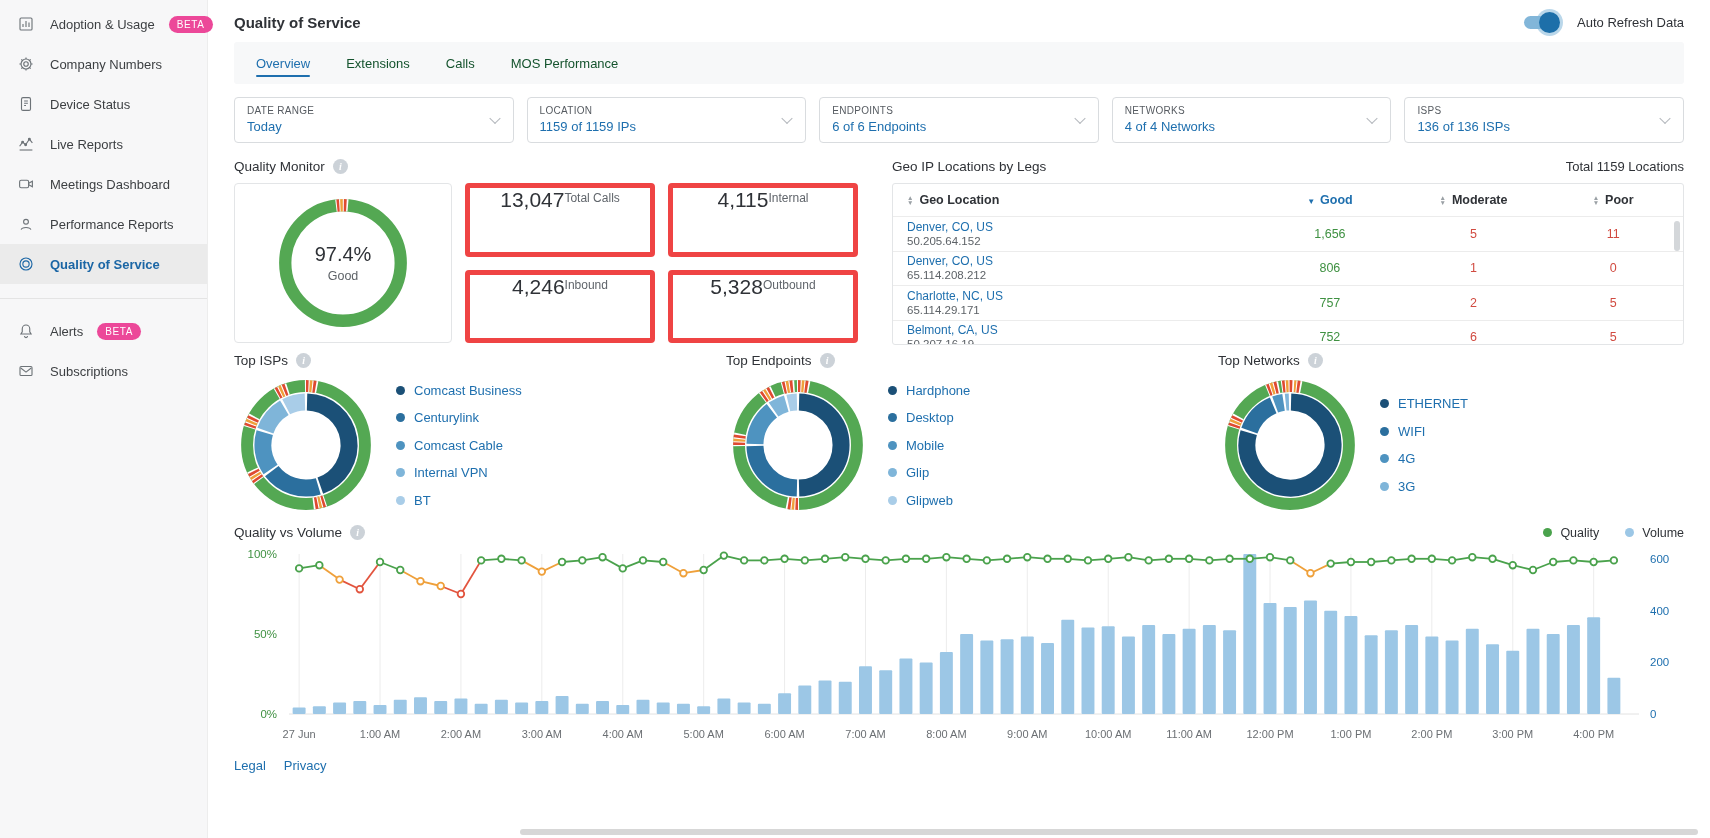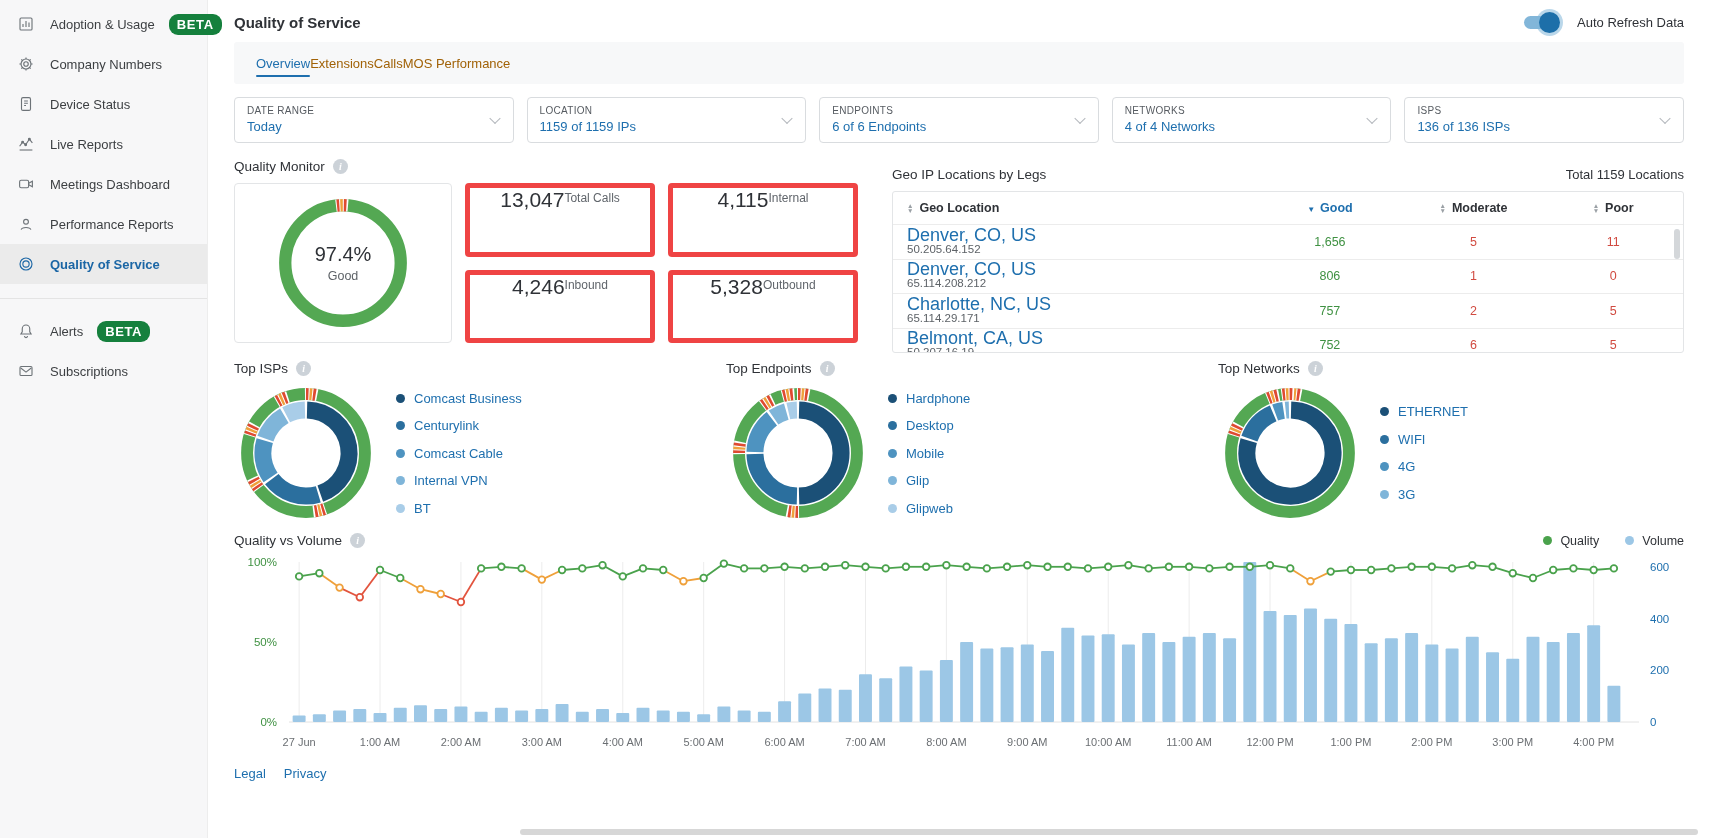--- a/index.html
+++ b/index.html
@@ -12,7 +12,7 @@
   .nav-item .nav-icon{width:20px;height:20px;display:flex;align-items:center;justify-content:center;color:#6d7378;flex:none}
   .nav-item.active{background:#ebebeb;color:#1b66a5;font-weight:bold}
   .nav-item.active .nav-icon{color:#1b66a5}
-  .beta-badge{background:#15803d;color:#fff;font-size:13px;font-weight:bold;letter-spacing:.6px;border-radius:9px;padding:3px 8px}
+  .beta-badge{background:#ec4899;color:#fff;font-size:10px;font-weight:normal;letter-spacing:.6px;border-radius:9px;padding:3px 8px}
   .sidebar-sep{height:1px;background:#e4e4e4;margin:14px 0 12px}
 
   

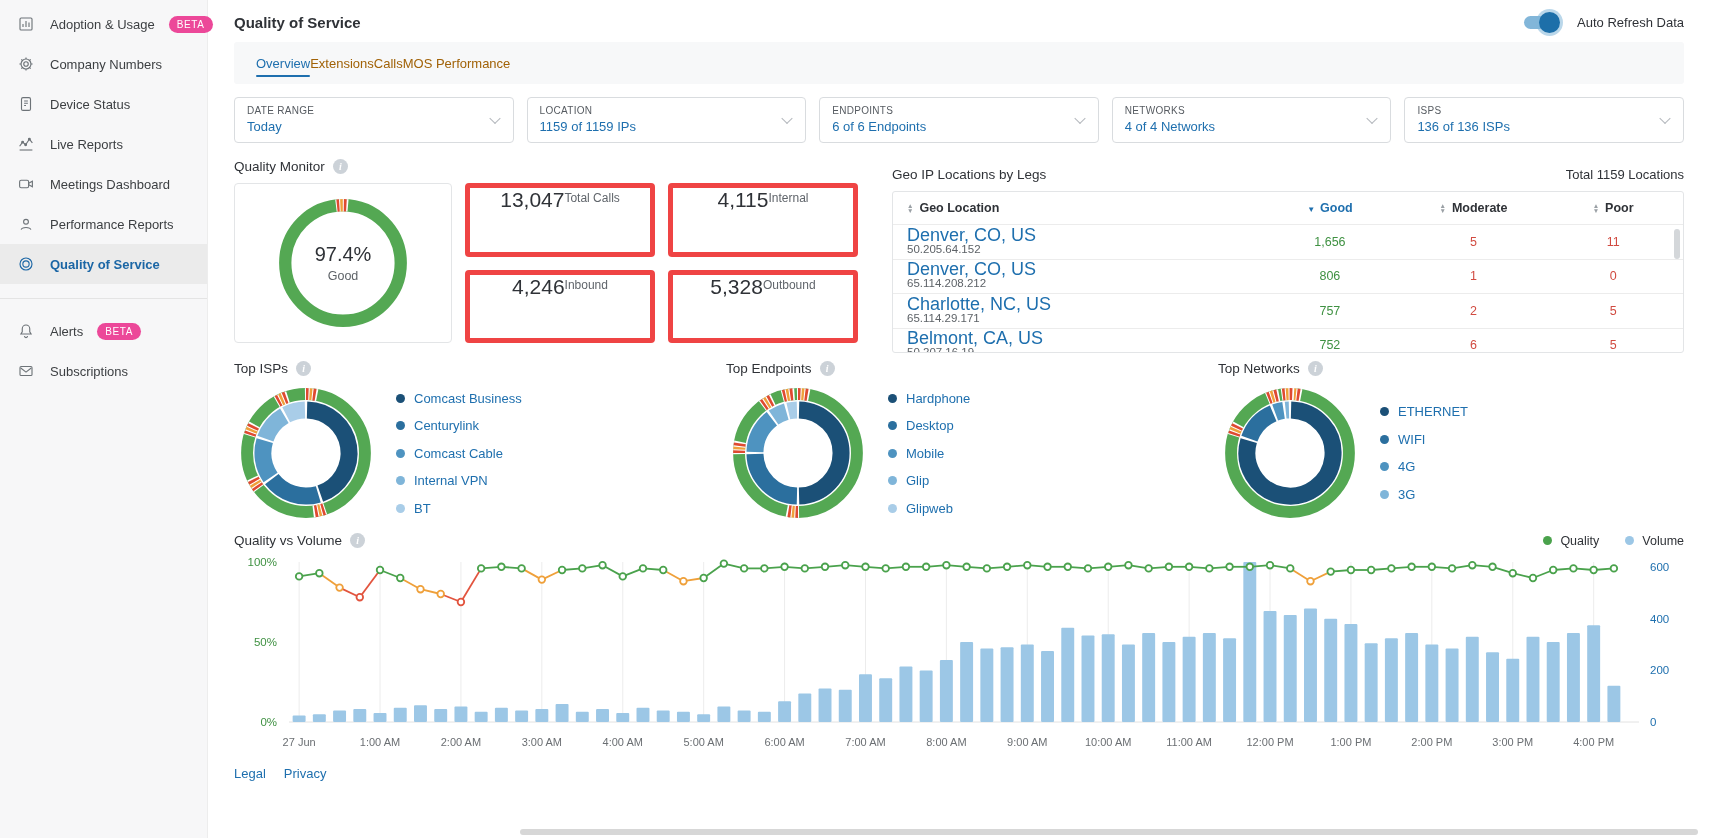--- a/index.html
+++ b/index.html
@@ -23,7 +23,7 @@
   .toggle{width:33px;height:13px;background:#82b6d9;border-radius:7px;position:relative;display:inline-block;cursor:pointer}
   .toggle .knob{position:absolute;right:-3px;top:-4px;width:21px;height:21px;border-radius:50%;background:#1d6fa9;box-shadow:0 0 0 3px rgba(130,182,217,.55)}
 
-  .tabs{margin:2px 26px 0;background:#f7f8f9;border-radius:3px;height:42px;display:flex;align-items:flex-end;padding:0 22px}
+  .tabs{margin:2px 26px 0;background:#f7f8f9;border-radius:3px;height:42px;display:flex;align-items:flex-end;gap:36px;padding:0 22px}
   .tab{font-size:13px;color:#a16207;cursor:pointer;height:100%;display:flex;align-items:center;position:relative}
   .tab.active{color:#1e6fae}
   .tab.active::after{content:"";position:absolute;left:0;right:0;bottom:7px;height:2px;background:#1e6fae;border-radius:1px}

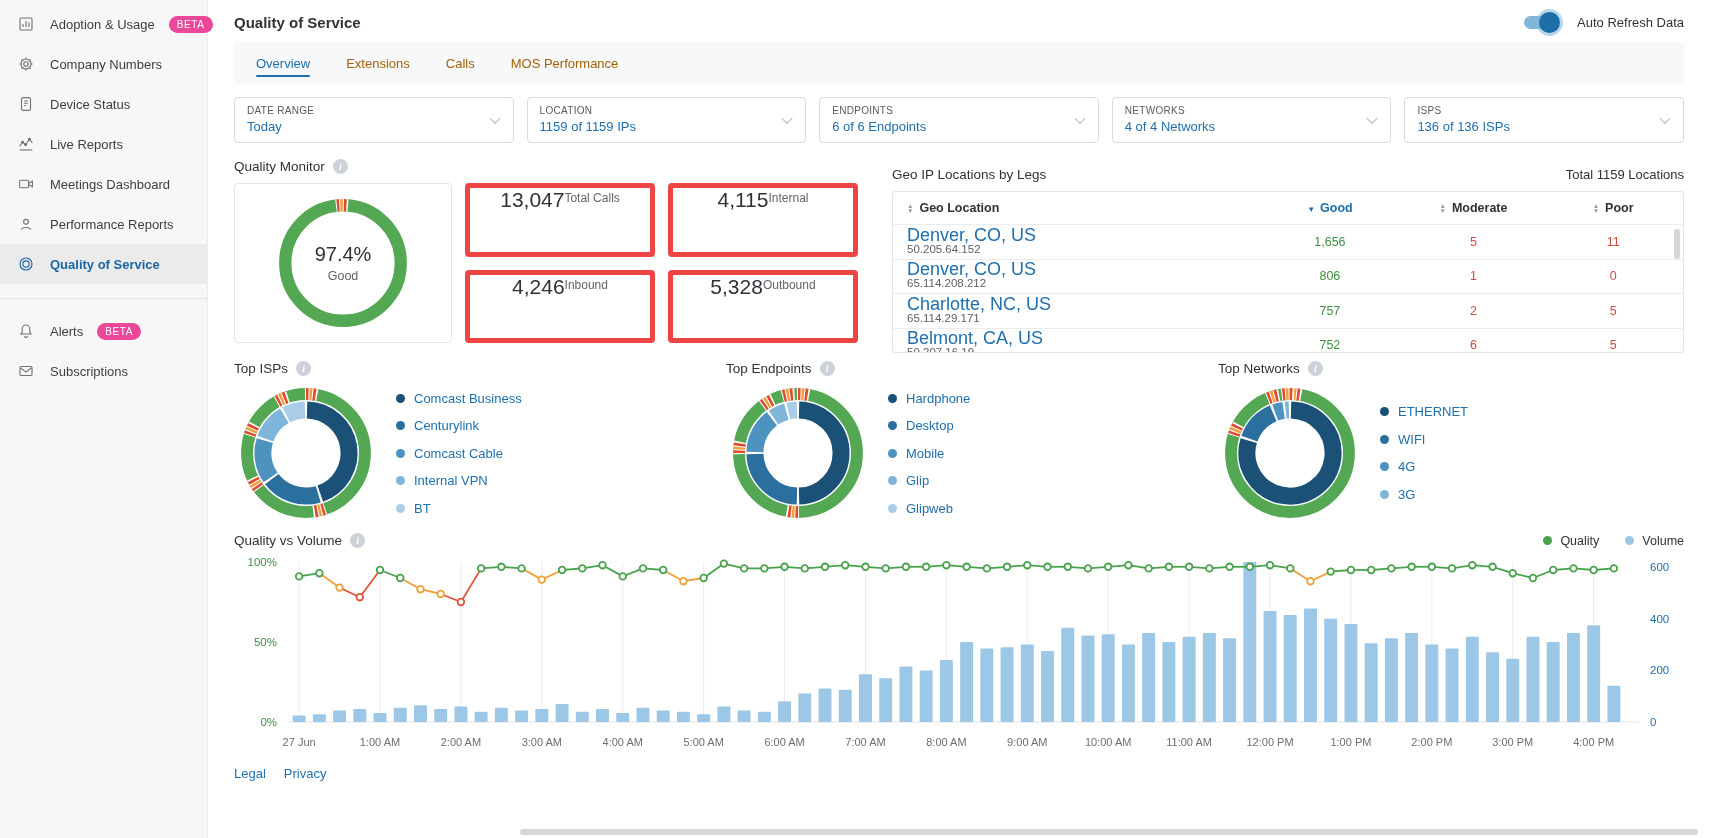--- a/index.html
+++ b/index.html
@@ -24,7 +24,7 @@
   .toggle .knob{position:absolute;right:-3px;top:-4px;width:21px;height:21px;border-radius:50%;background:#1d6fa9;box-shadow:0 0 0 3px rgba(130,182,217,.55)}
 
   .tabs{margin:2px 26px 0;background:#f7f8f9;border-radius:3px;height:42px;display:flex;align-items:flex-end;gap:36px;padding:0 22px}
-  .tab{font-size:13px;color:#a16207;cursor:pointer;height:100%;display:flex;align-items:center;position:relative}
+  .tab{font-size:13px;color:#14532d;cursor:pointer;height:100%;display:flex;align-items:center;position:relative}
   .tab.active{color:#1e6fae}
   .tab.active::after{content:"";position:absolute;left:0;right:0;bottom:7px;height:2px;background:#1e6fae;border-radius:1px}
 

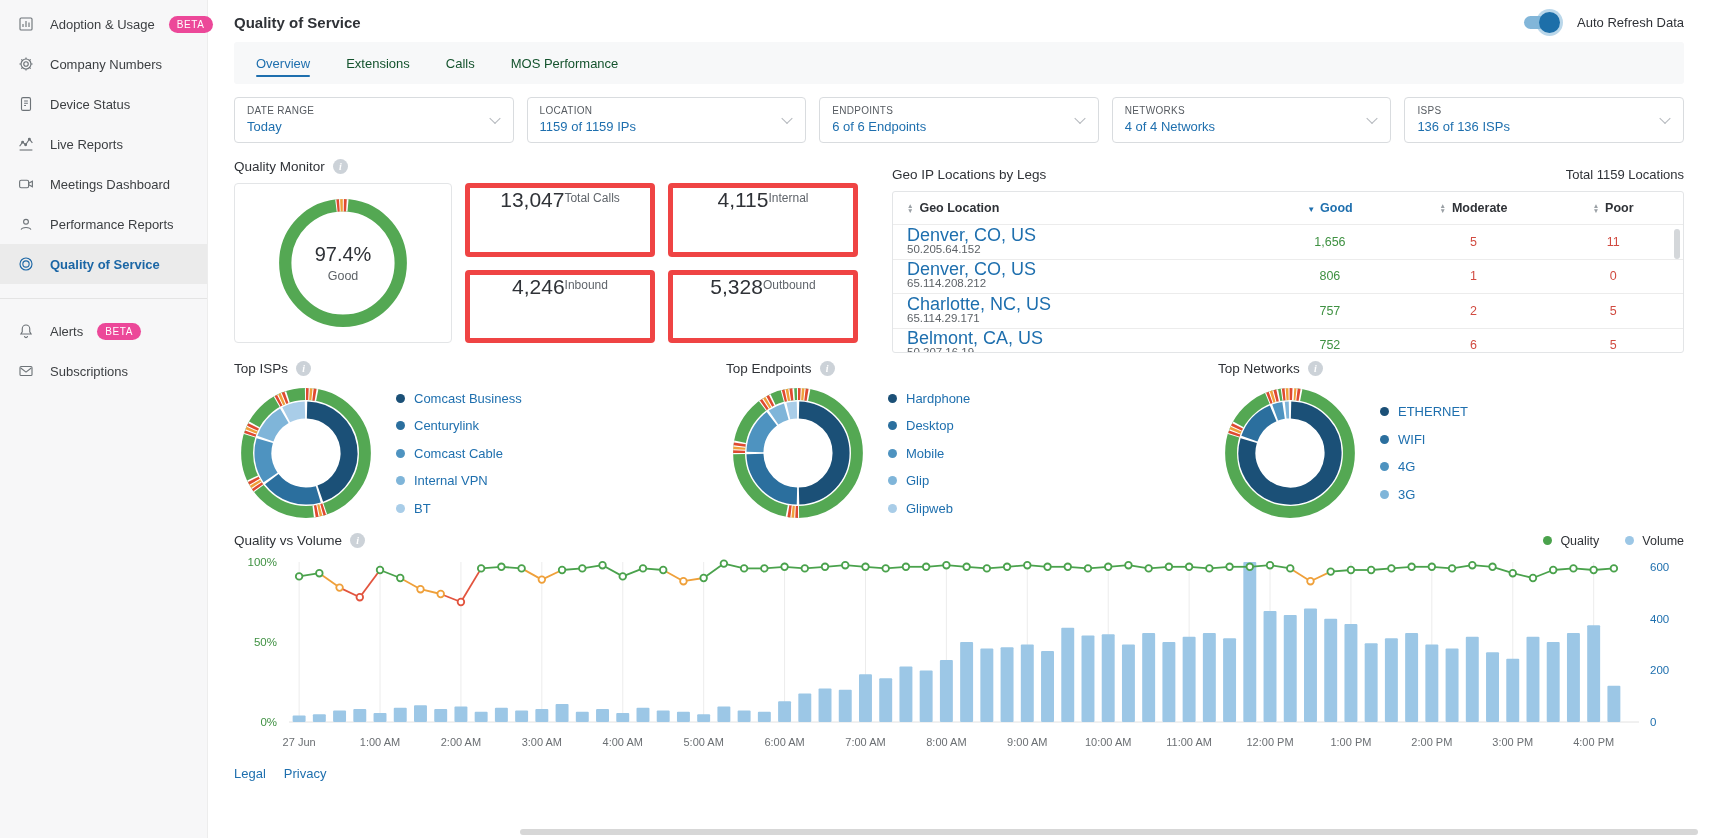--- a/index.html
+++ b/index.html
@@ -52,7 +52,7 @@
   .stat-label{font-size:12px;color:#60656b;margin-top:3px}
 
   .geo{flex:1;min-width:0}
-  .geo-head{display:flex;justify-content:space-between;align-items:center;margin:16px 0 9px}
+  .geo-head{display:flex;justify-content:space-between;align-items:center;margin:8px 0 9px}
   .geo-title{font-size:13.5px;color:#2f3237}
   .geo-total{font-size:13px;color:#2f3237}
   .geo-table{border:1px solid #e3e5e7;border-radius:3px;height:162px;overflow:hidden;position:relative}

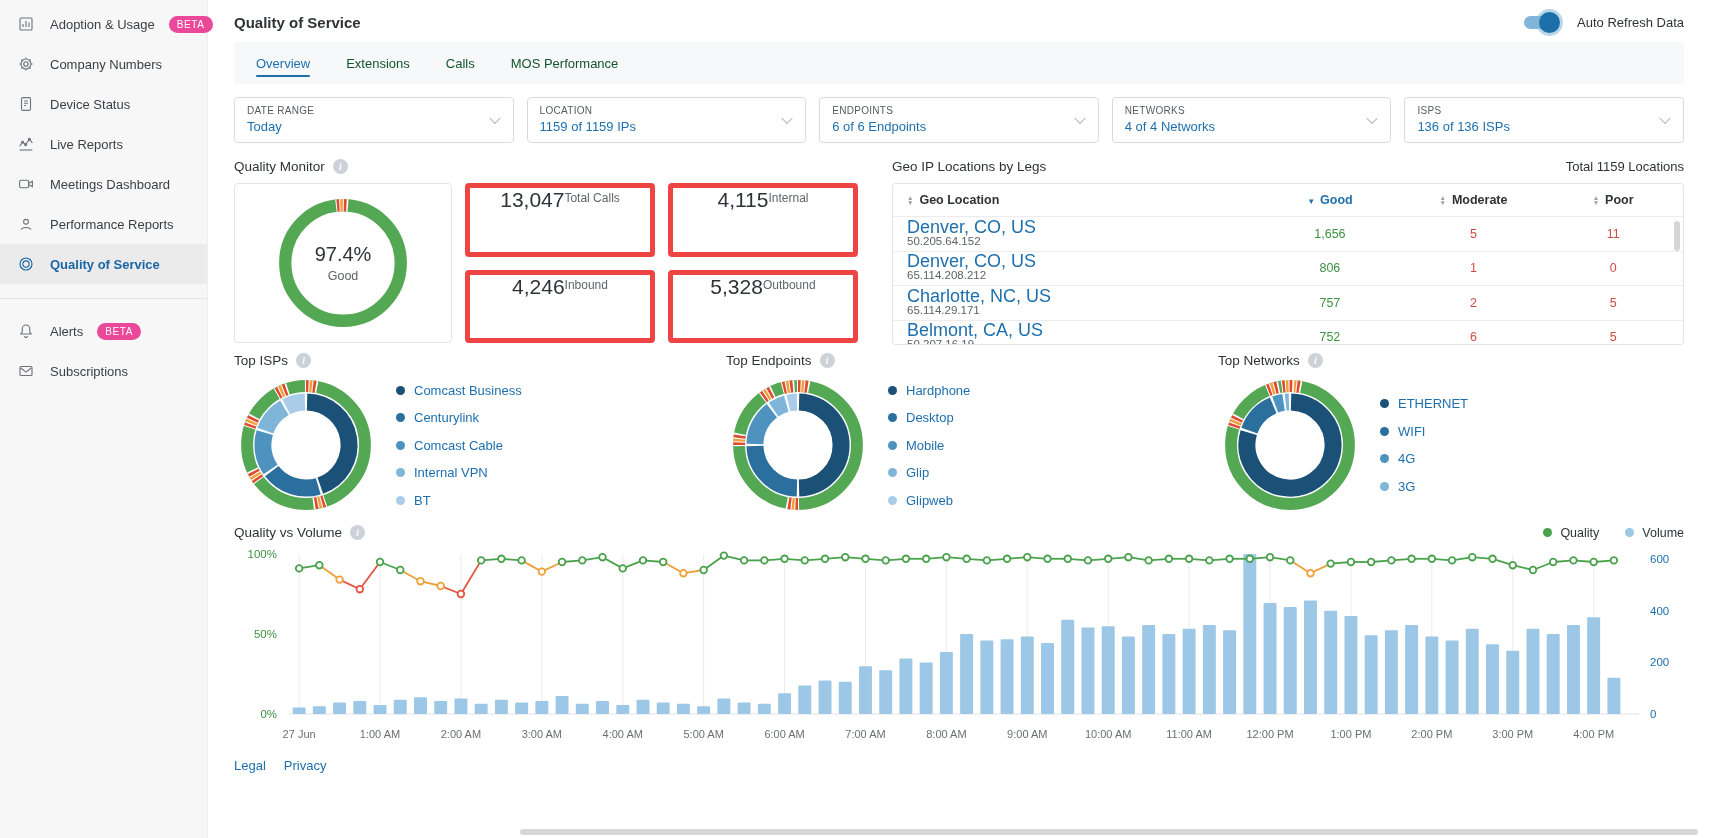--- a/index.html
+++ b/index.html
@@ -64,7 +64,7 @@
   .sort-down{font-size:8px;color:#1e6fae;margin-right:5px}
   .th-good{color:#1e6fae;cursor:pointer}
   .th{cursor:pointer}
-  .loc-link{font-size:18px;color:#1e6fae;cursor:pointer;line-height:14px}
+  .loc-link{font-size:12px;color:#1e6fae;cursor:pointer;line-height:14px}
   .loc-ip{font-size:11.5px;color:#5d6267;line-height:14px}
   .num-good{color:#3f9142}
   .num-bad{color:#d14b41}

